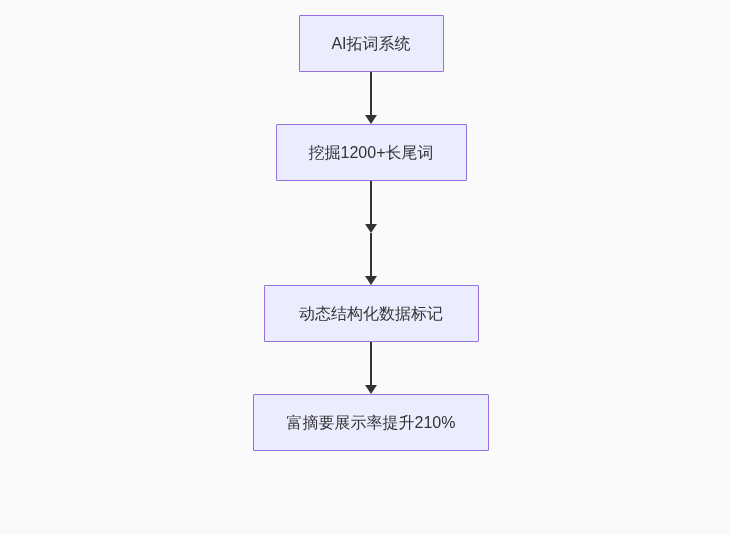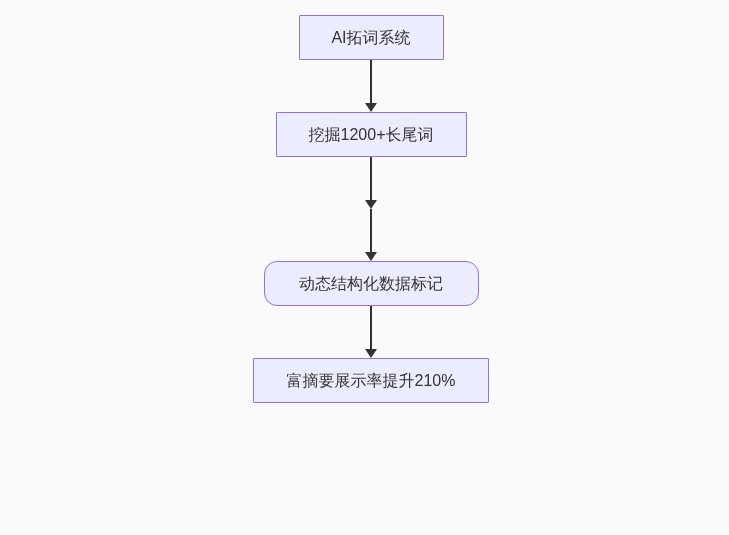--- a/index.html
+++ b/index.html
@@ -25,7 +25,7 @@
   }
   .node {
     box-sizing: border-box;
-    height: 45px;
+    height: 57px;
     background: var(--node-fill, #ececff);
     border: 1px solid var(--node-border, #9370db);
     border-radius: 1px;

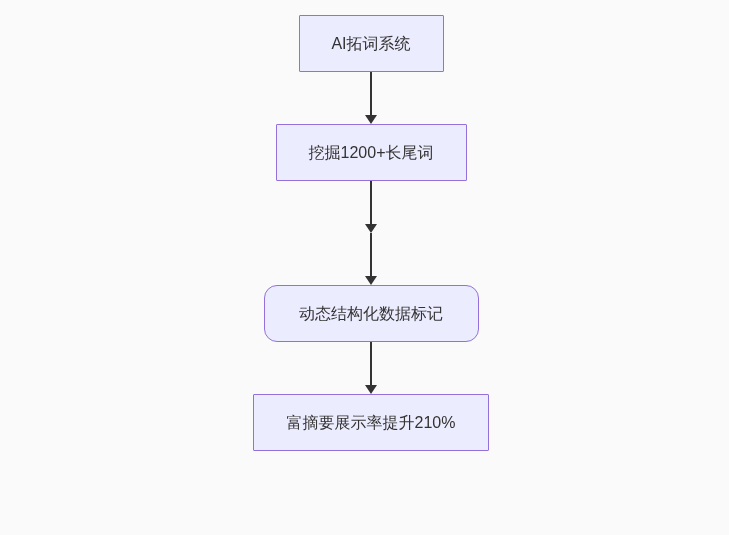--- a/index.html
+++ b/index.html
@@ -41,7 +41,7 @@
   .n1 { min-width: 145px; }
   .n2 { min-width: 191px; }
   .n3 { min-width: 222px; }
-  .n4 { min-width: 215px; border-radius: 13px; }
+  .n4 { min-width: 215px; }
   .n5 { min-width: 236px; text-align: center; }
   .edge {
     height: 52px;

